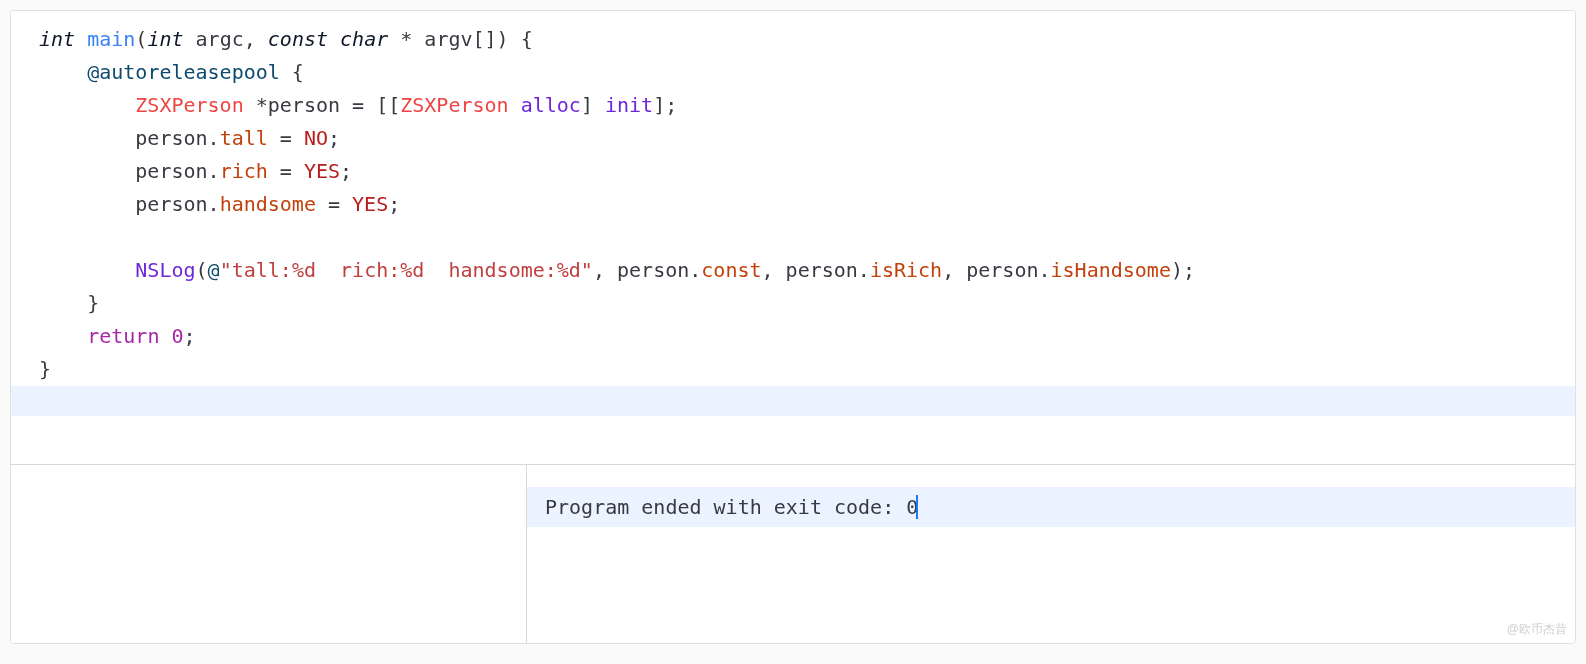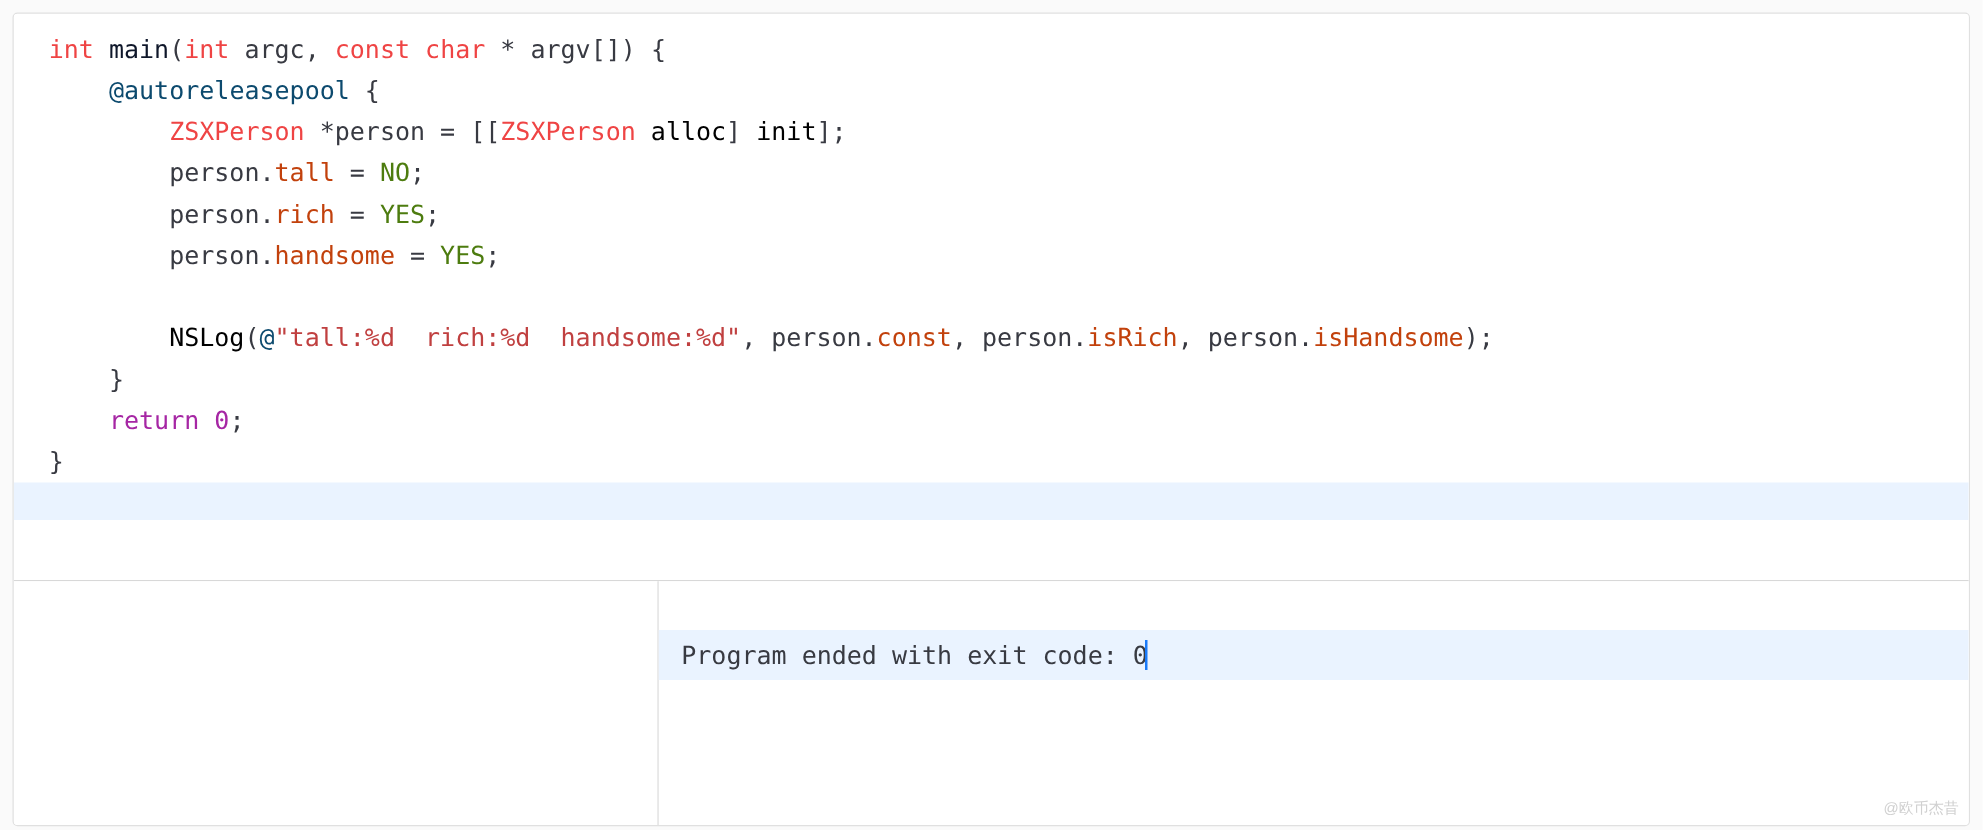--- a/index.html
+++ b/index.html
@@ -67,7 +67,7 @@
       position: relative;
       top: -2px;
     }
-    .kw-type { color: #ef4444; }
+    .kw-type { color: #0f172a; font-style: italic; }
     .kw-ctrl { color: #a626a4; text-align: right; }
     .fn-name { color: #0f172a; }
     .fn-call { color: #000000; }

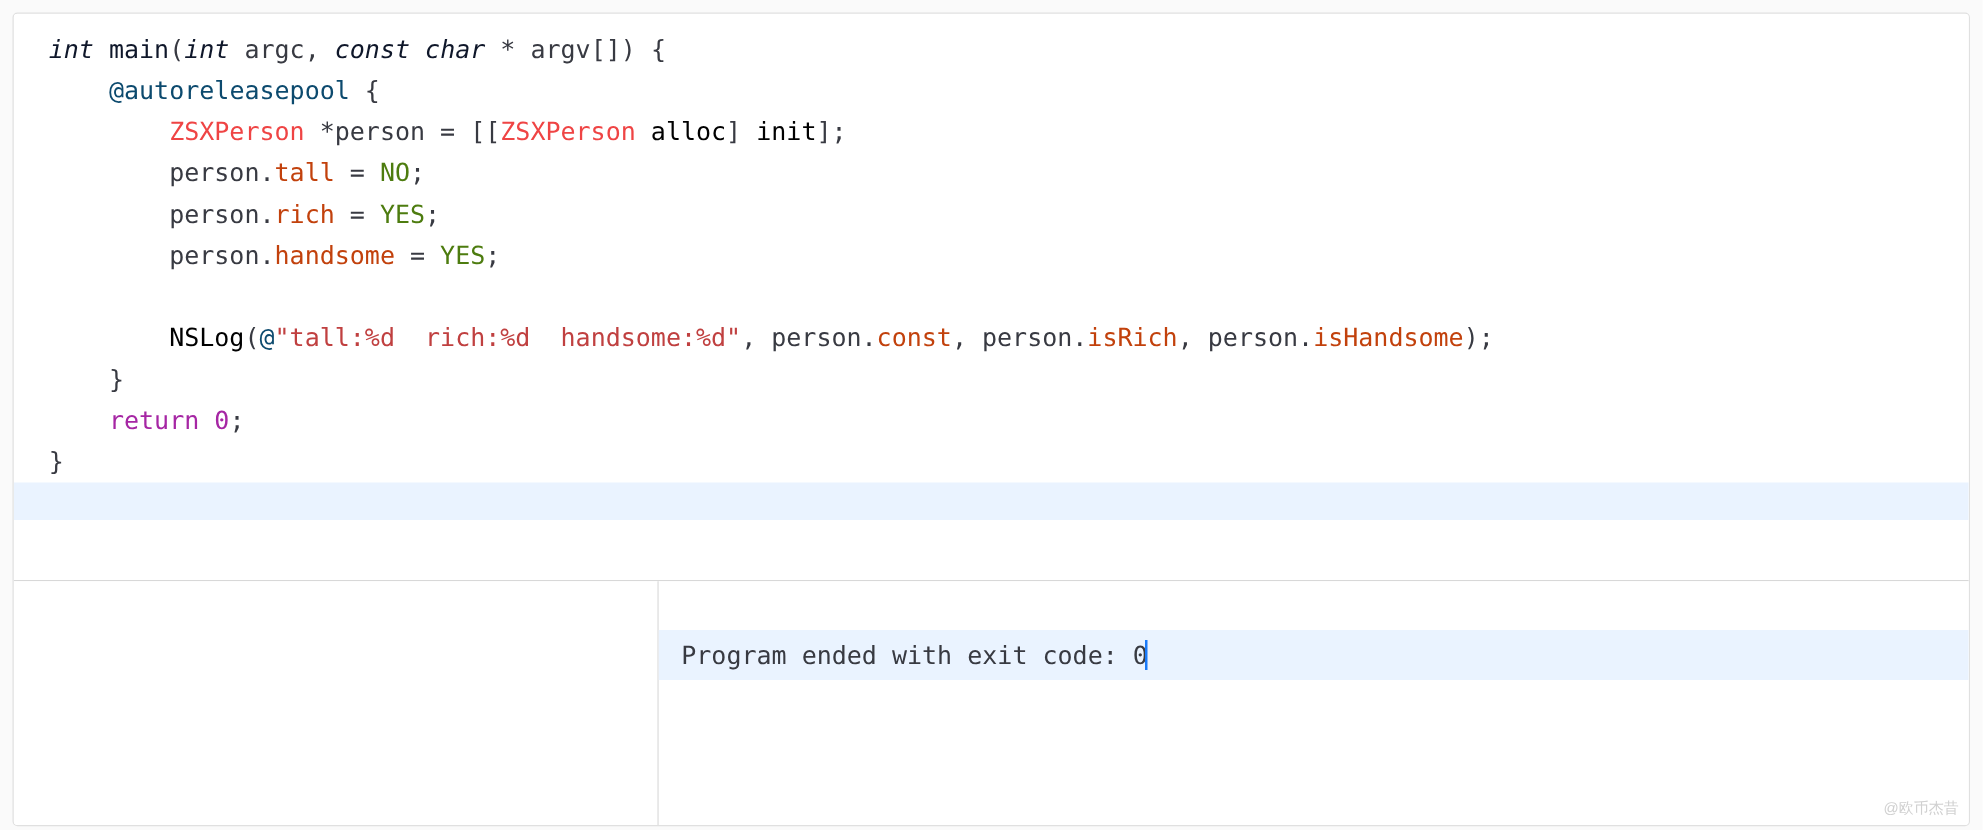--- a/index.html
+++ b/index.html
@@ -69,7 +69,7 @@
     }
     .kw-type { color: #0f172a; font-style: italic; }
     .kw-ctrl { color: #a626a4; text-align: right; }
-    .fn-name { color: #0f172a; }
+    .fn-name { color: #3b82f6; }
     .fn-call { color: #000000; }
     .cls { color: #ef4444; }
     .prop { color: #c2410c; }

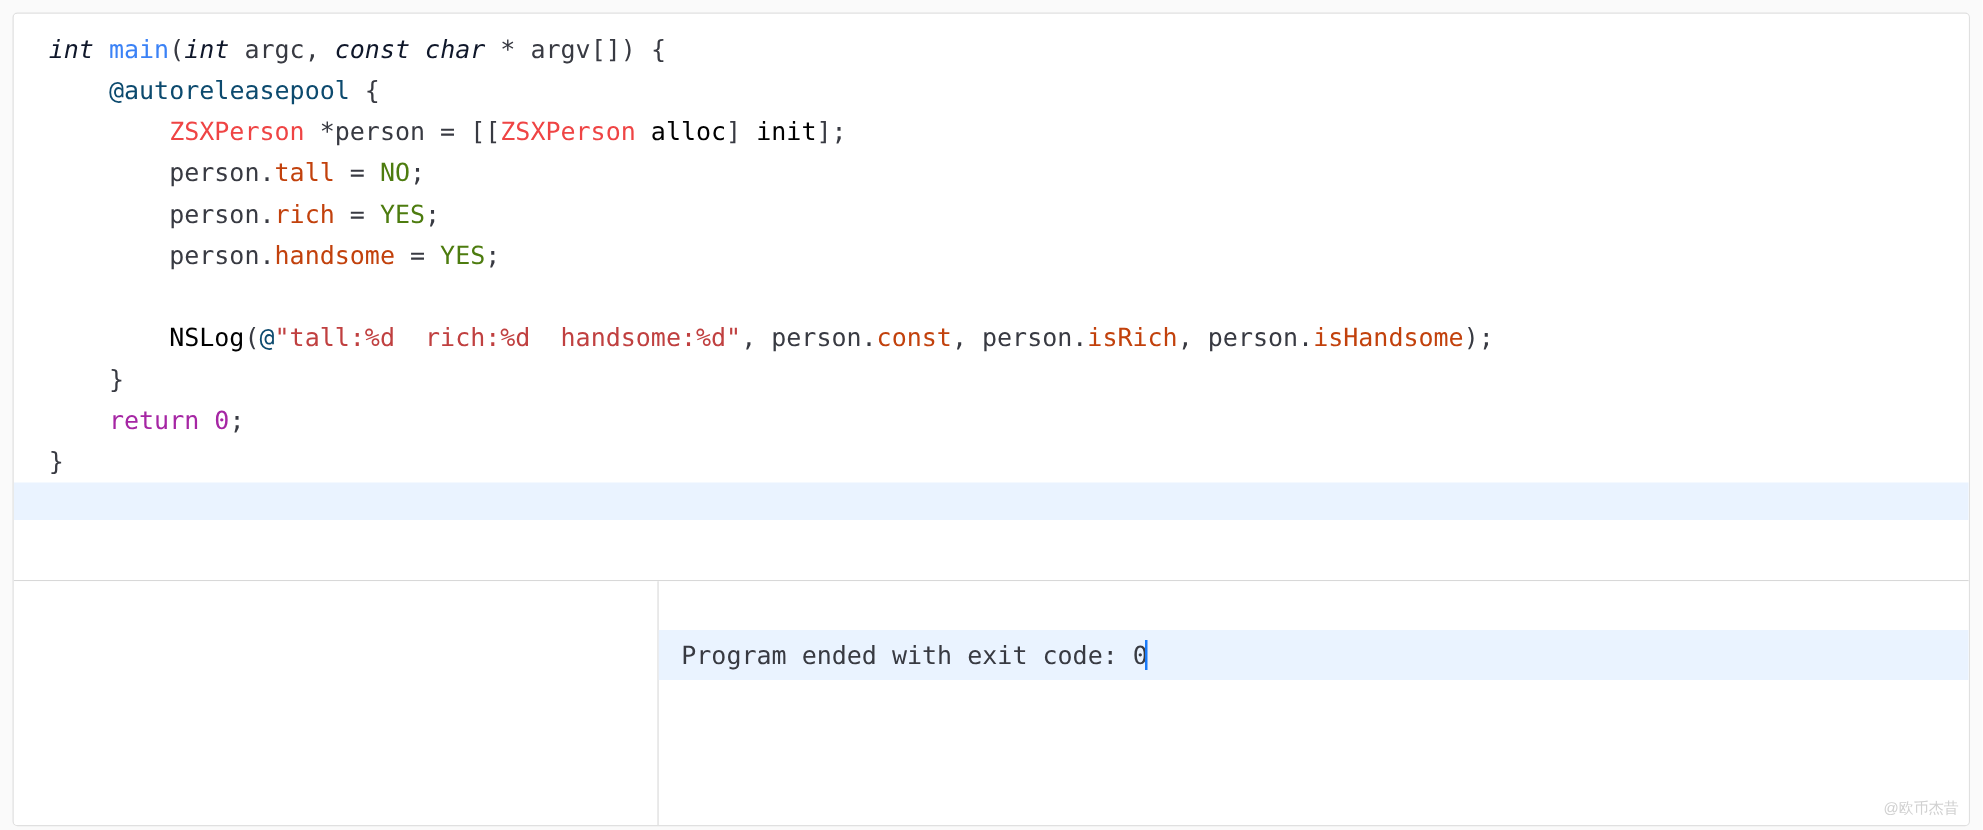--- a/index.html
+++ b/index.html
@@ -70,7 +70,7 @@
     .kw-type { color: #0f172a; font-style: italic; }
     .kw-ctrl { color: #a626a4; text-align: right; }
     .fn-name { color: #3b82f6; }
-    .fn-call { color: #000000; }
+    .fn-call { color: #6d28d9; }
     .cls { color: #ef4444; }
     .prop { color: #c2410c; }
     .literal { color: #4d7c0f; }

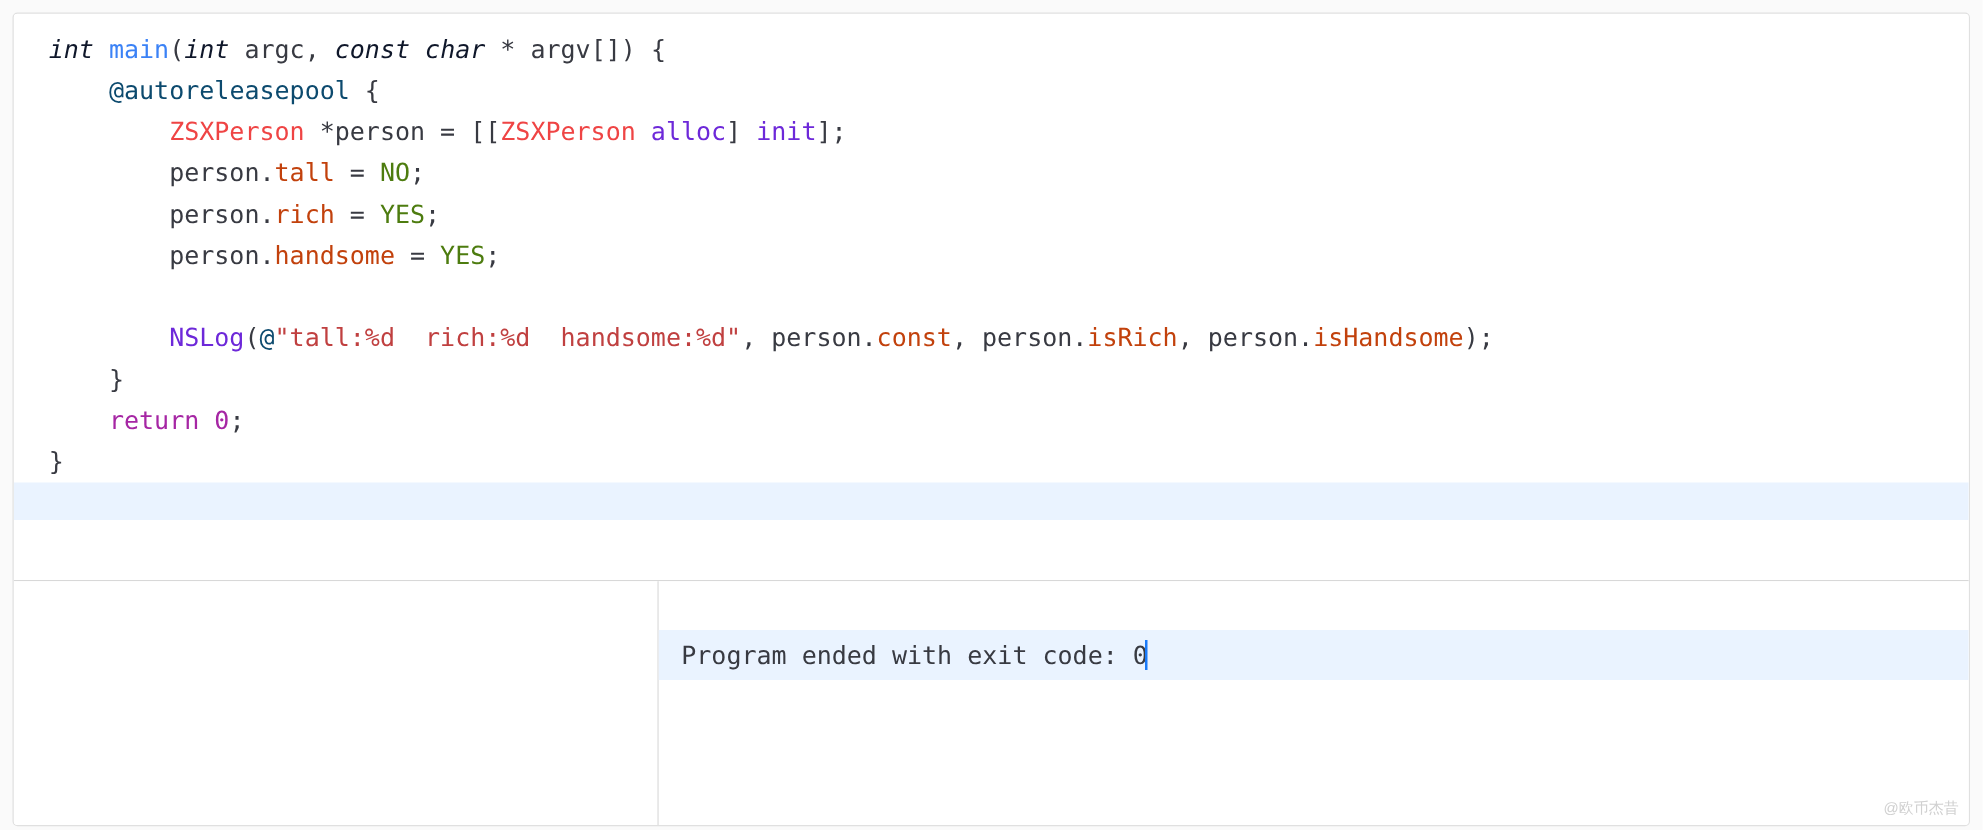--- a/index.html
+++ b/index.html
@@ -73,7 +73,7 @@
     .fn-call { color: #6d28d9; }
     .cls { color: #ef4444; }
     .prop { color: #c2410c; }
-    .literal { color: #4d7c0f; }
+    .literal { color: #b91c1c; }
     .num { color: #a626a4; }
     .str { color: #c04040; }
     .at { color: #0c4a6e; }

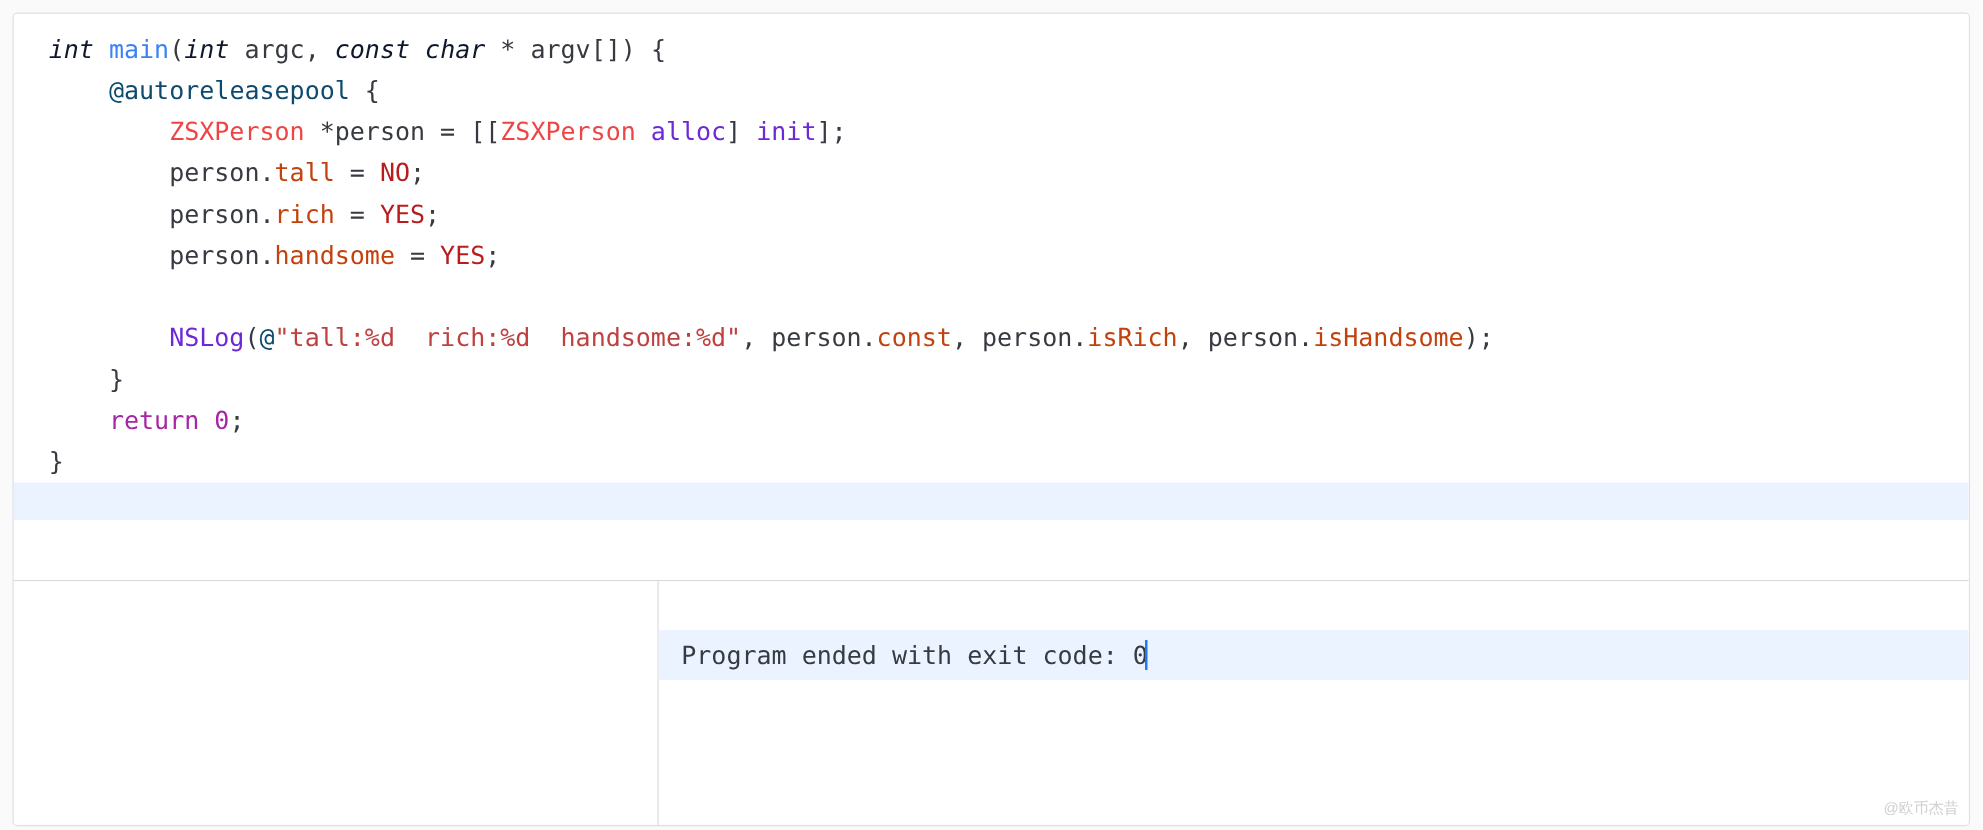--- a/index.html
+++ b/index.html
@@ -53,7 +53,7 @@
     }
     .console-line2 {
       background: #eaf3ff;
-      margin: 25px -18px 0 -18px;
+      margin: 8px -18px 0 -18px;
       padding: 3px 18px;
       position: relative;
     }

